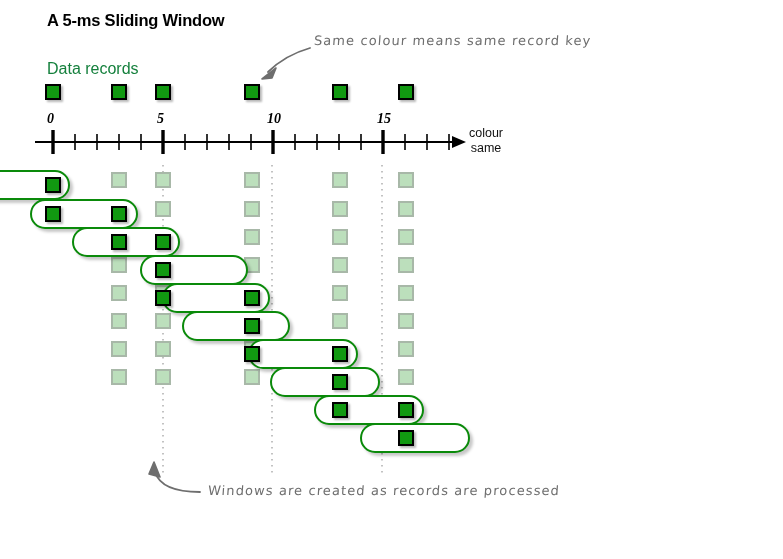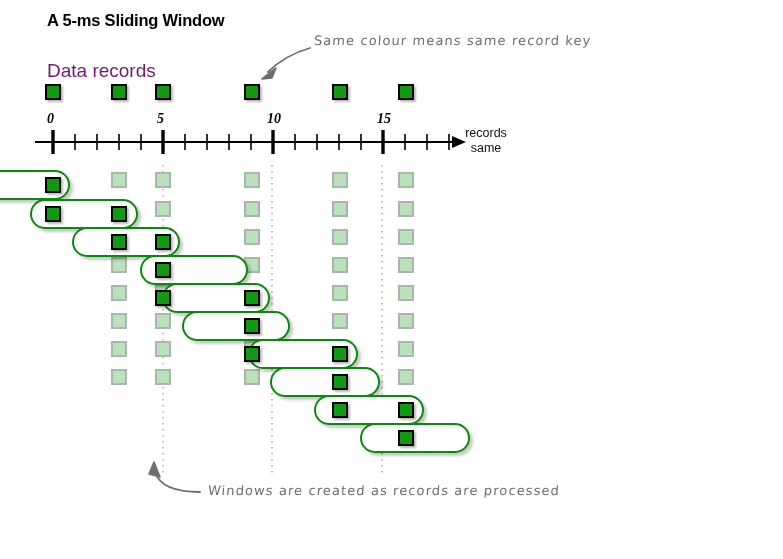--- a/index.html
+++ b/index.html
@@ -23,7 +23,7 @@
   .records-label{
     position:absolute;
     left:47px; top:60px;
-    font-size:19px; color:#701a75;
+    font-size:16px; color:#15803d;
     white-space:nowrap;
   }
   .axis-caption{

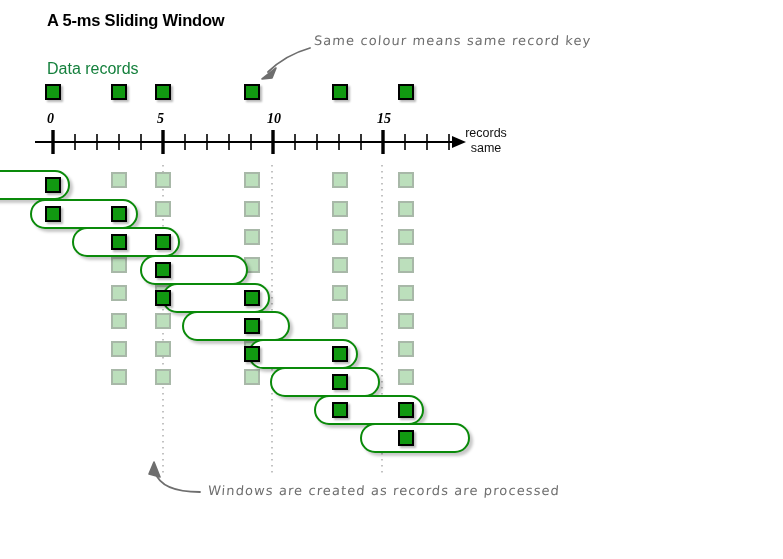--- a/index.html
+++ b/index.html
@@ -87,7 +87,7 @@
   <div class="records-label">Data records</div>
 
   <div class="axis-caption">
-    <div>records</div>
+    <div>colour</div>
     <div>same</div>
   </div>
 

